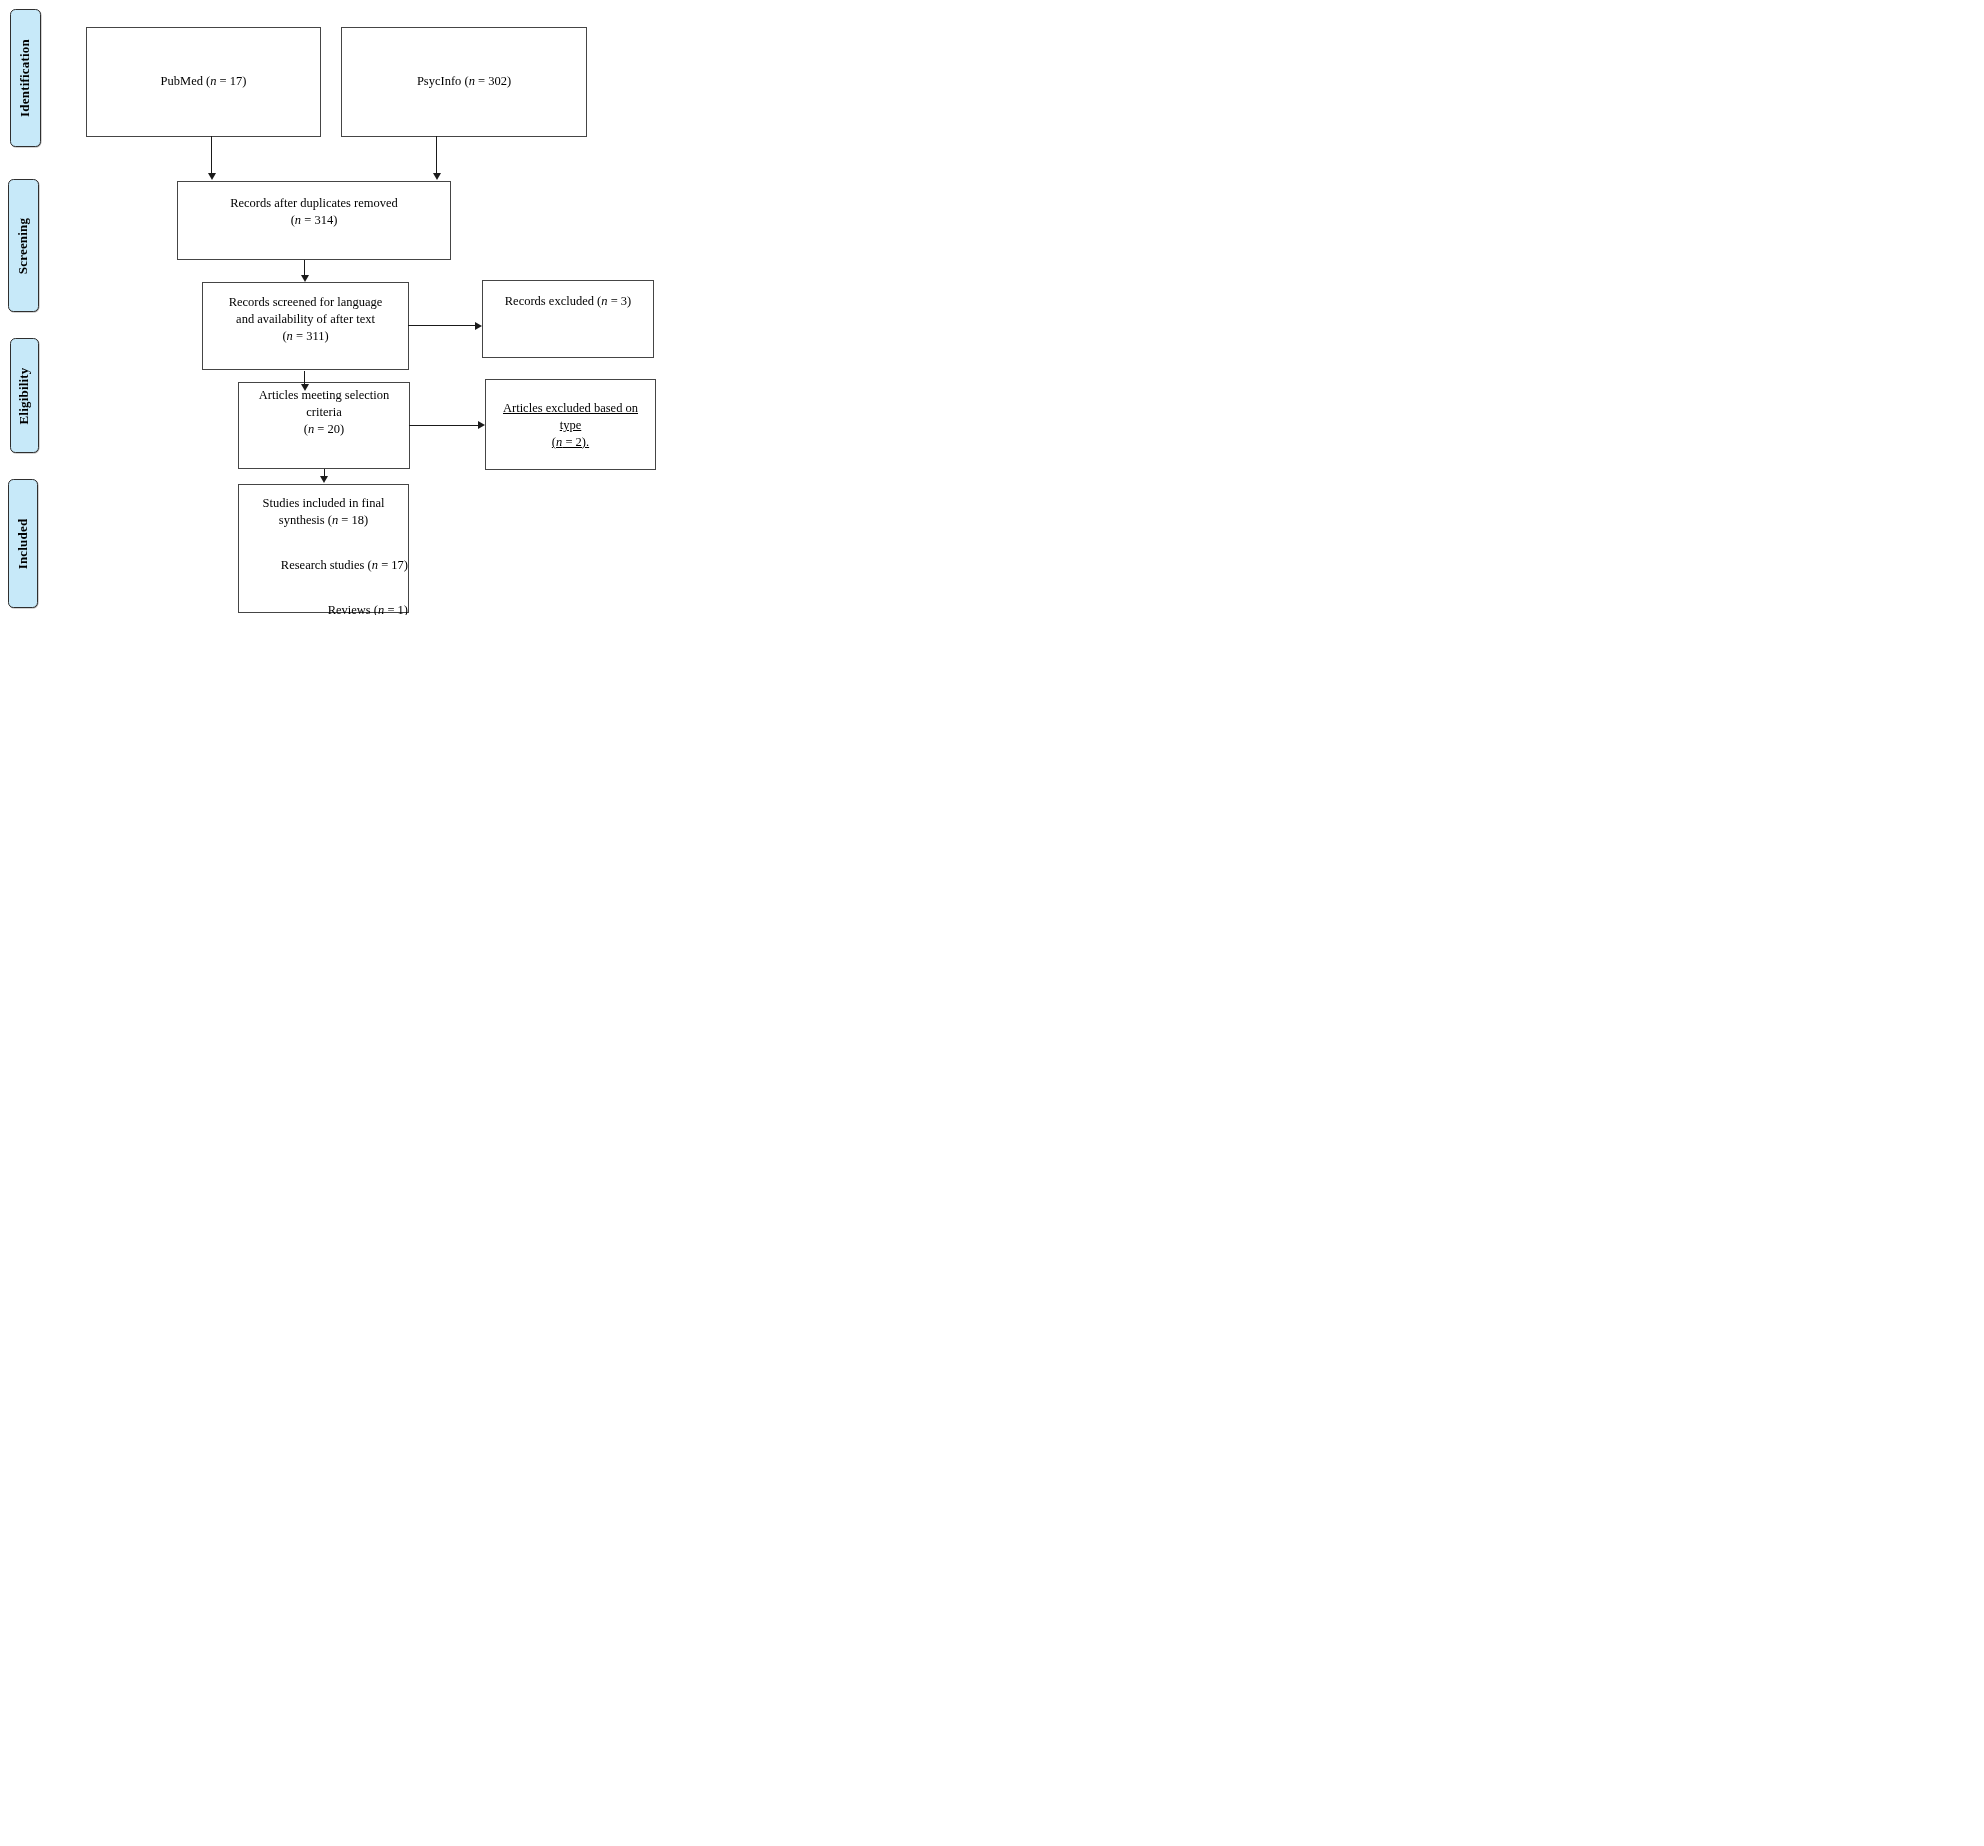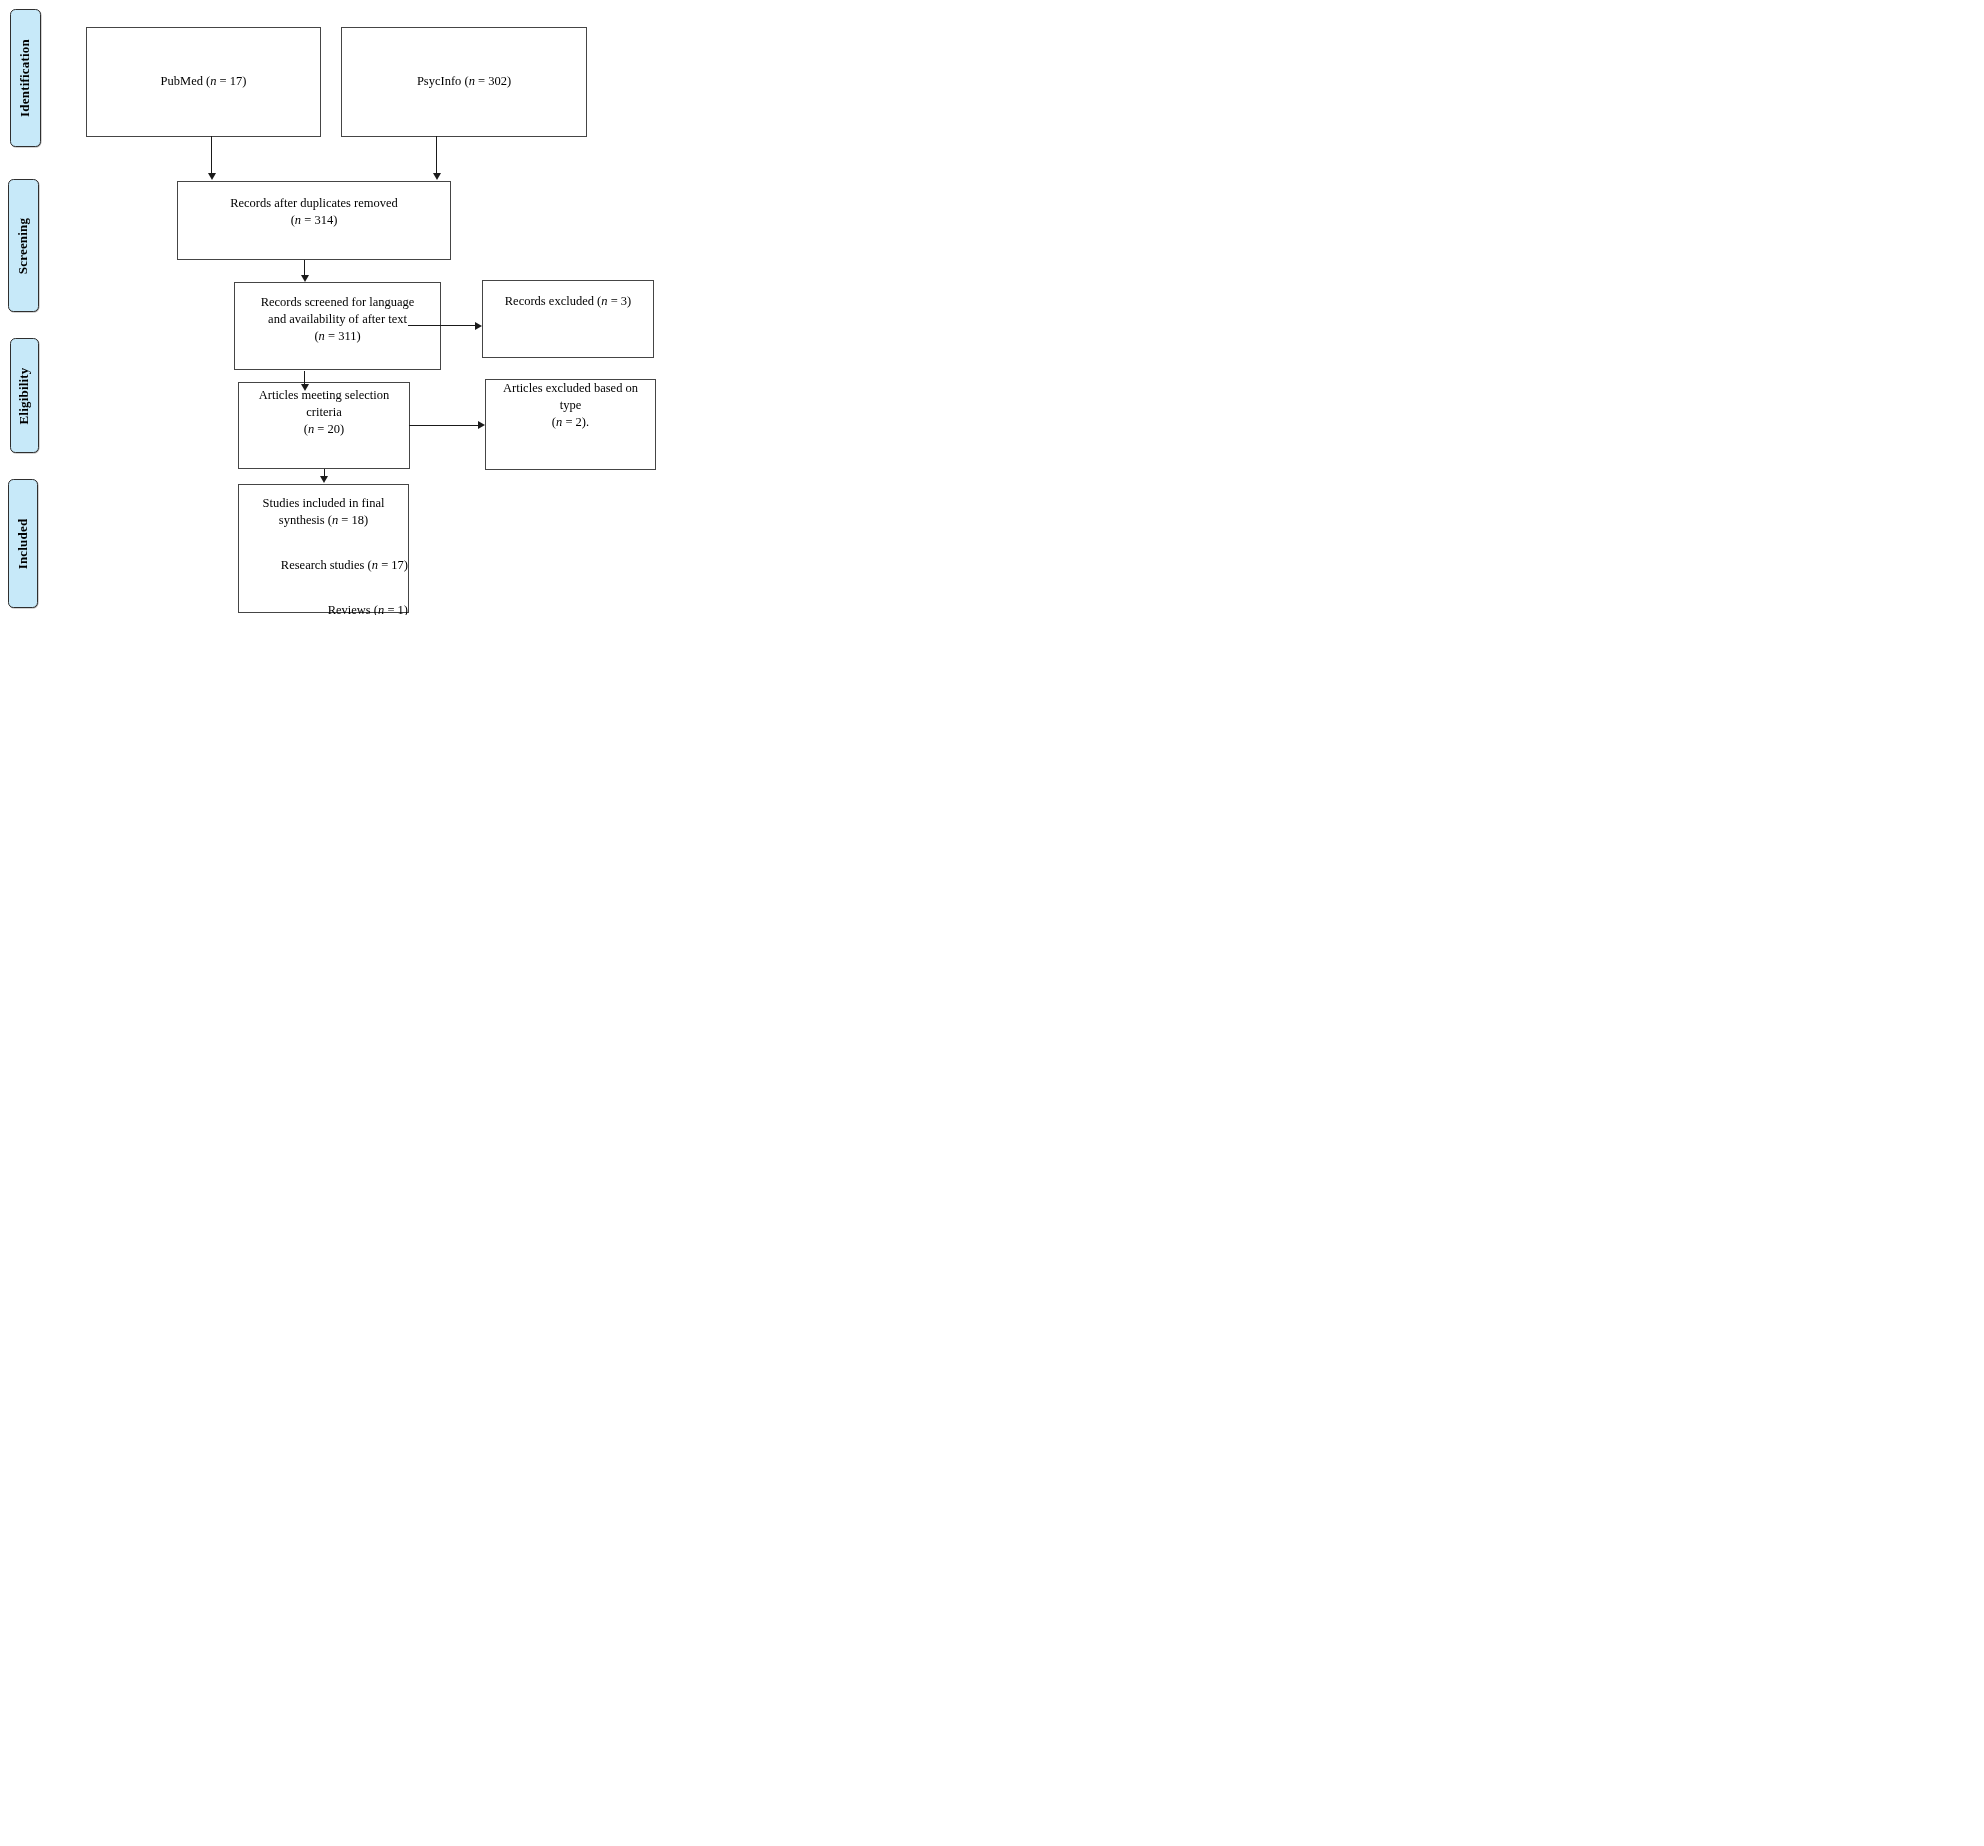--- a/index.html
+++ b/index.html
@@ -99,7 +99,7 @@
     <div class="bline">(<i>n</i> = 314)</div>
   </div>
 
-  <div class="fbox" style="left:202px; top:282px; width:207px; height:88px; padding-top:11px;margin-left:32px;">
+  <div class="fbox" style="left:202px; top:282px; width:207px; height:88px; padding-top:11px;">
     <div class="bline">Records screened for language</div>
     <div class="bline">and availability of after text</div>
     <div class="bline">(<i>n</i> = 311)</div>

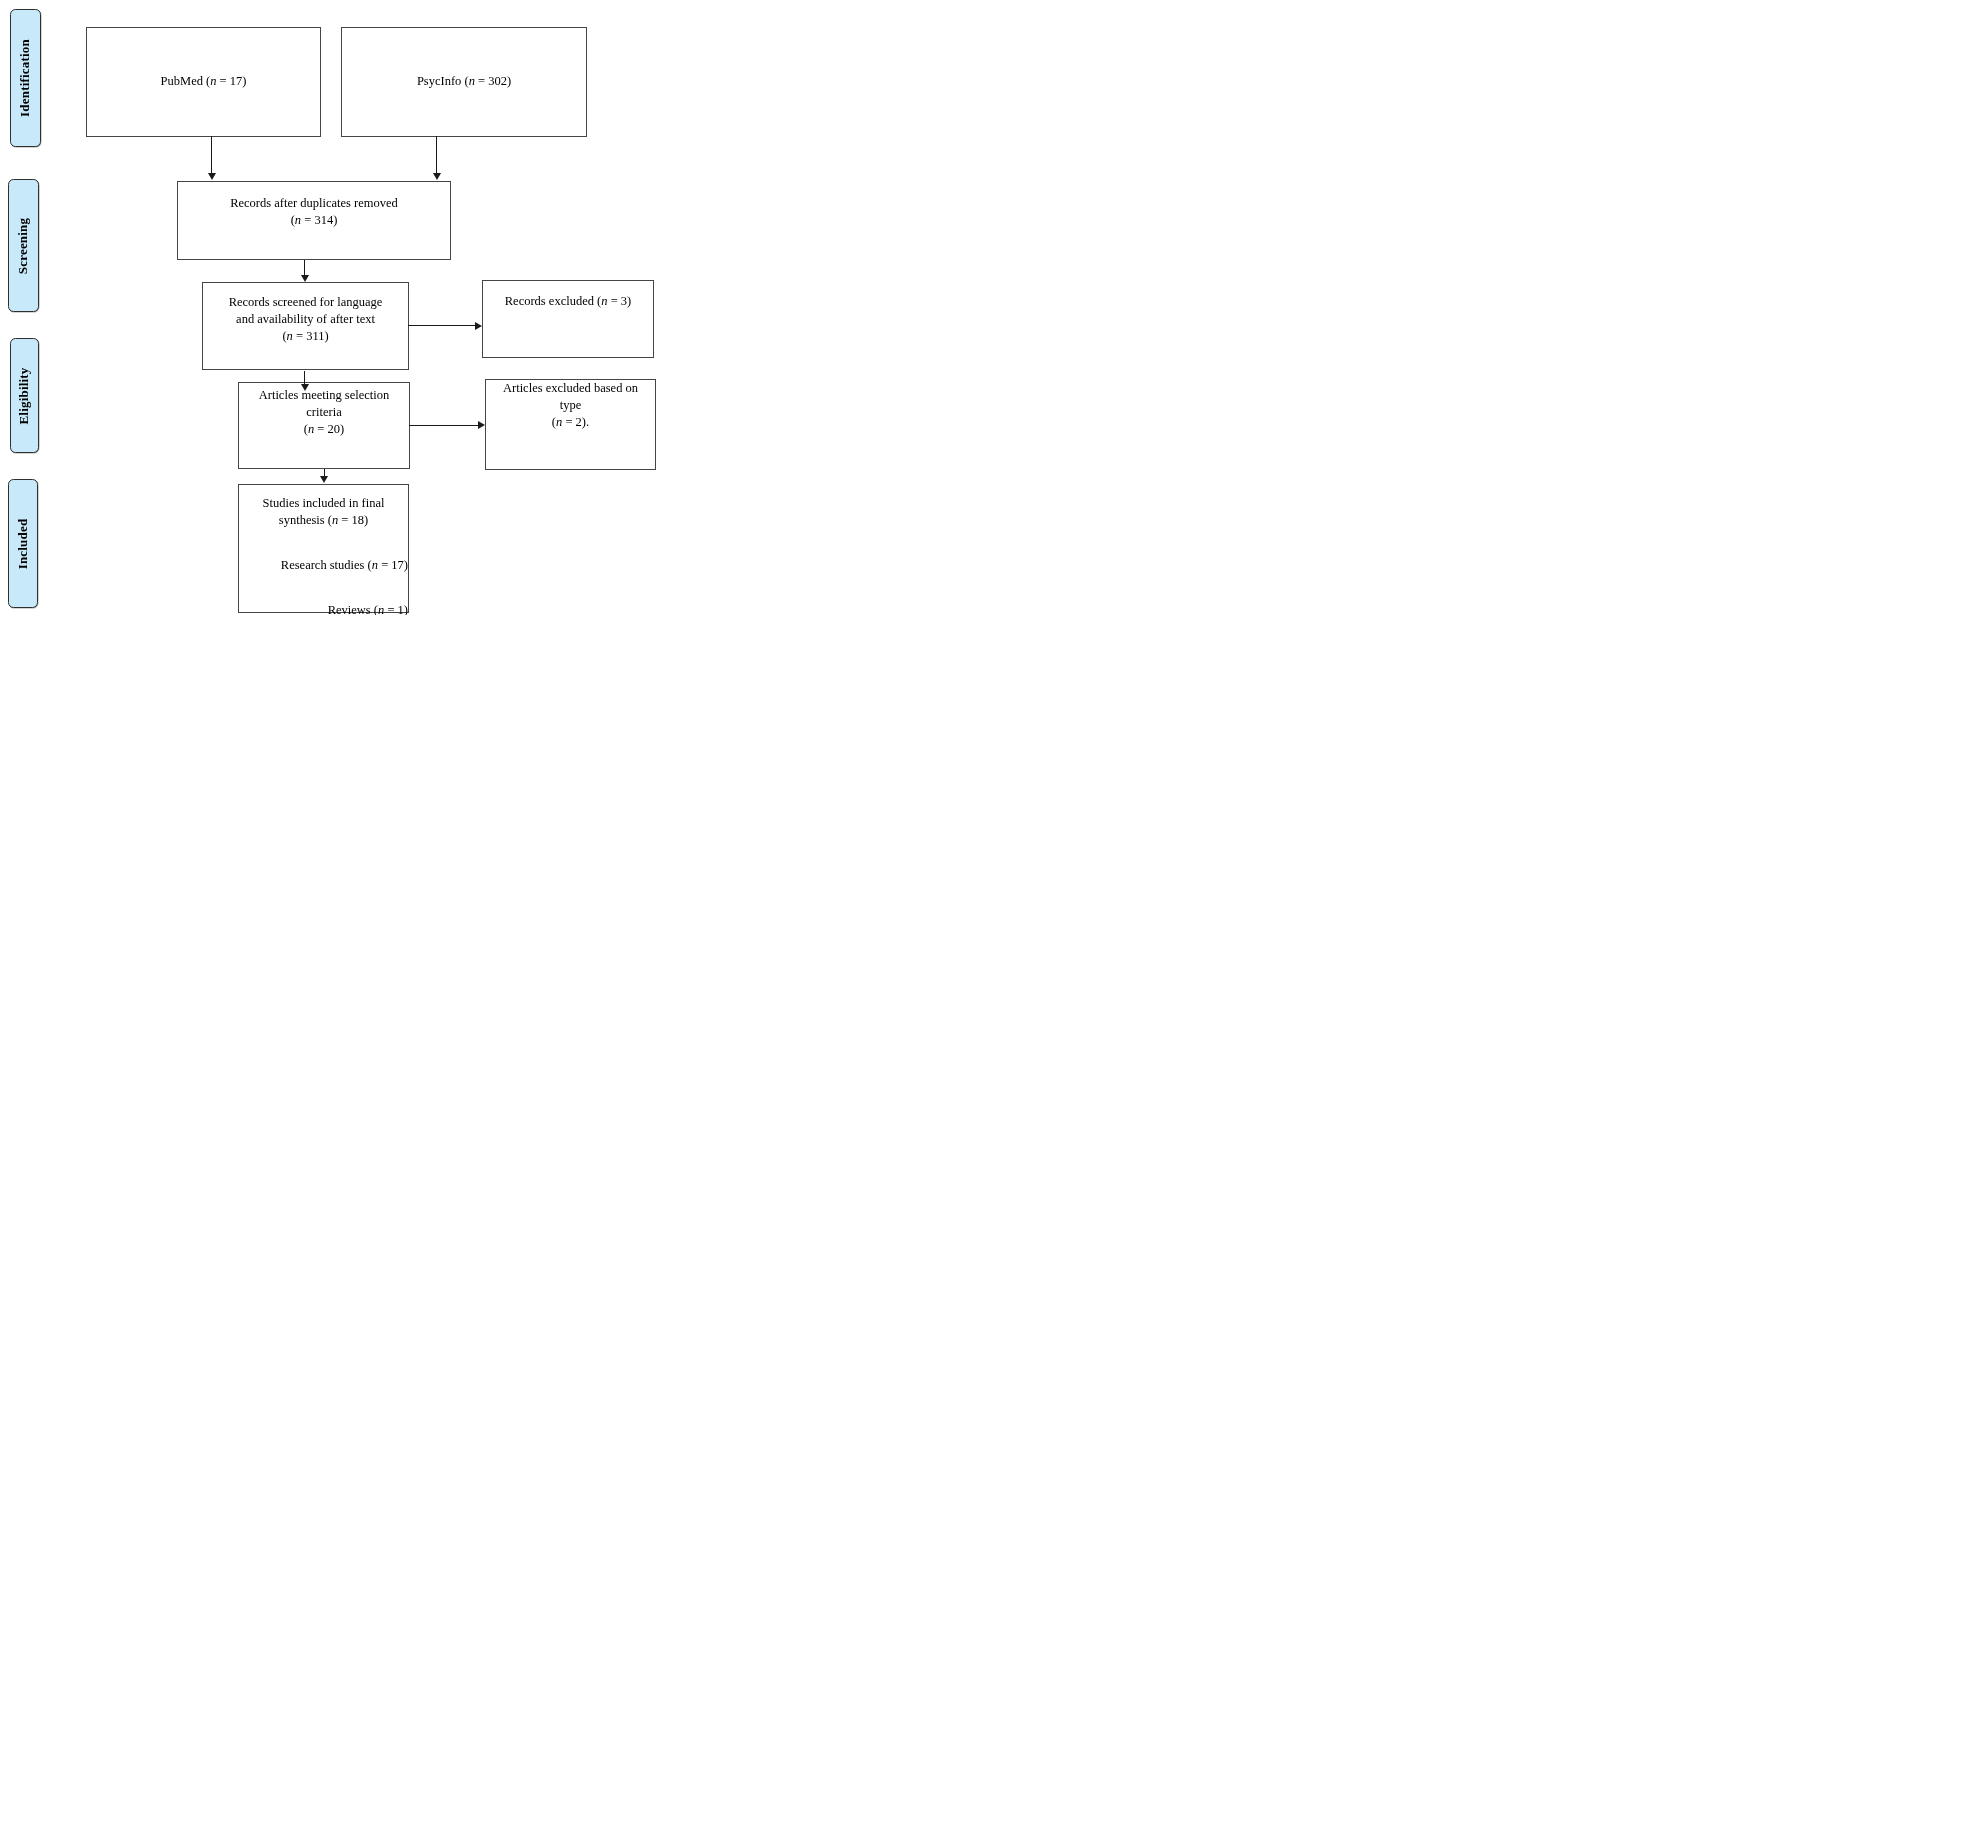--- a/index.html
+++ b/index.html
@@ -115,7 +115,7 @@
     <div class="bline">(<i>n</i> = 20)</div>
   </div>
 
-  <div class="fbox" style="left:485px; top:379px; width:171px; height:91px; padding-top:0;">
+  <div class="fbox" style="left:485px; top:379px; width:171px; height:91px; padding-top:20px;text-decoration:underline;">
     <div class="bline">Articles excluded based on</div>
     <div class="bline">type</div>
     <div class="bline">(<i>n</i> = 2).</div>

